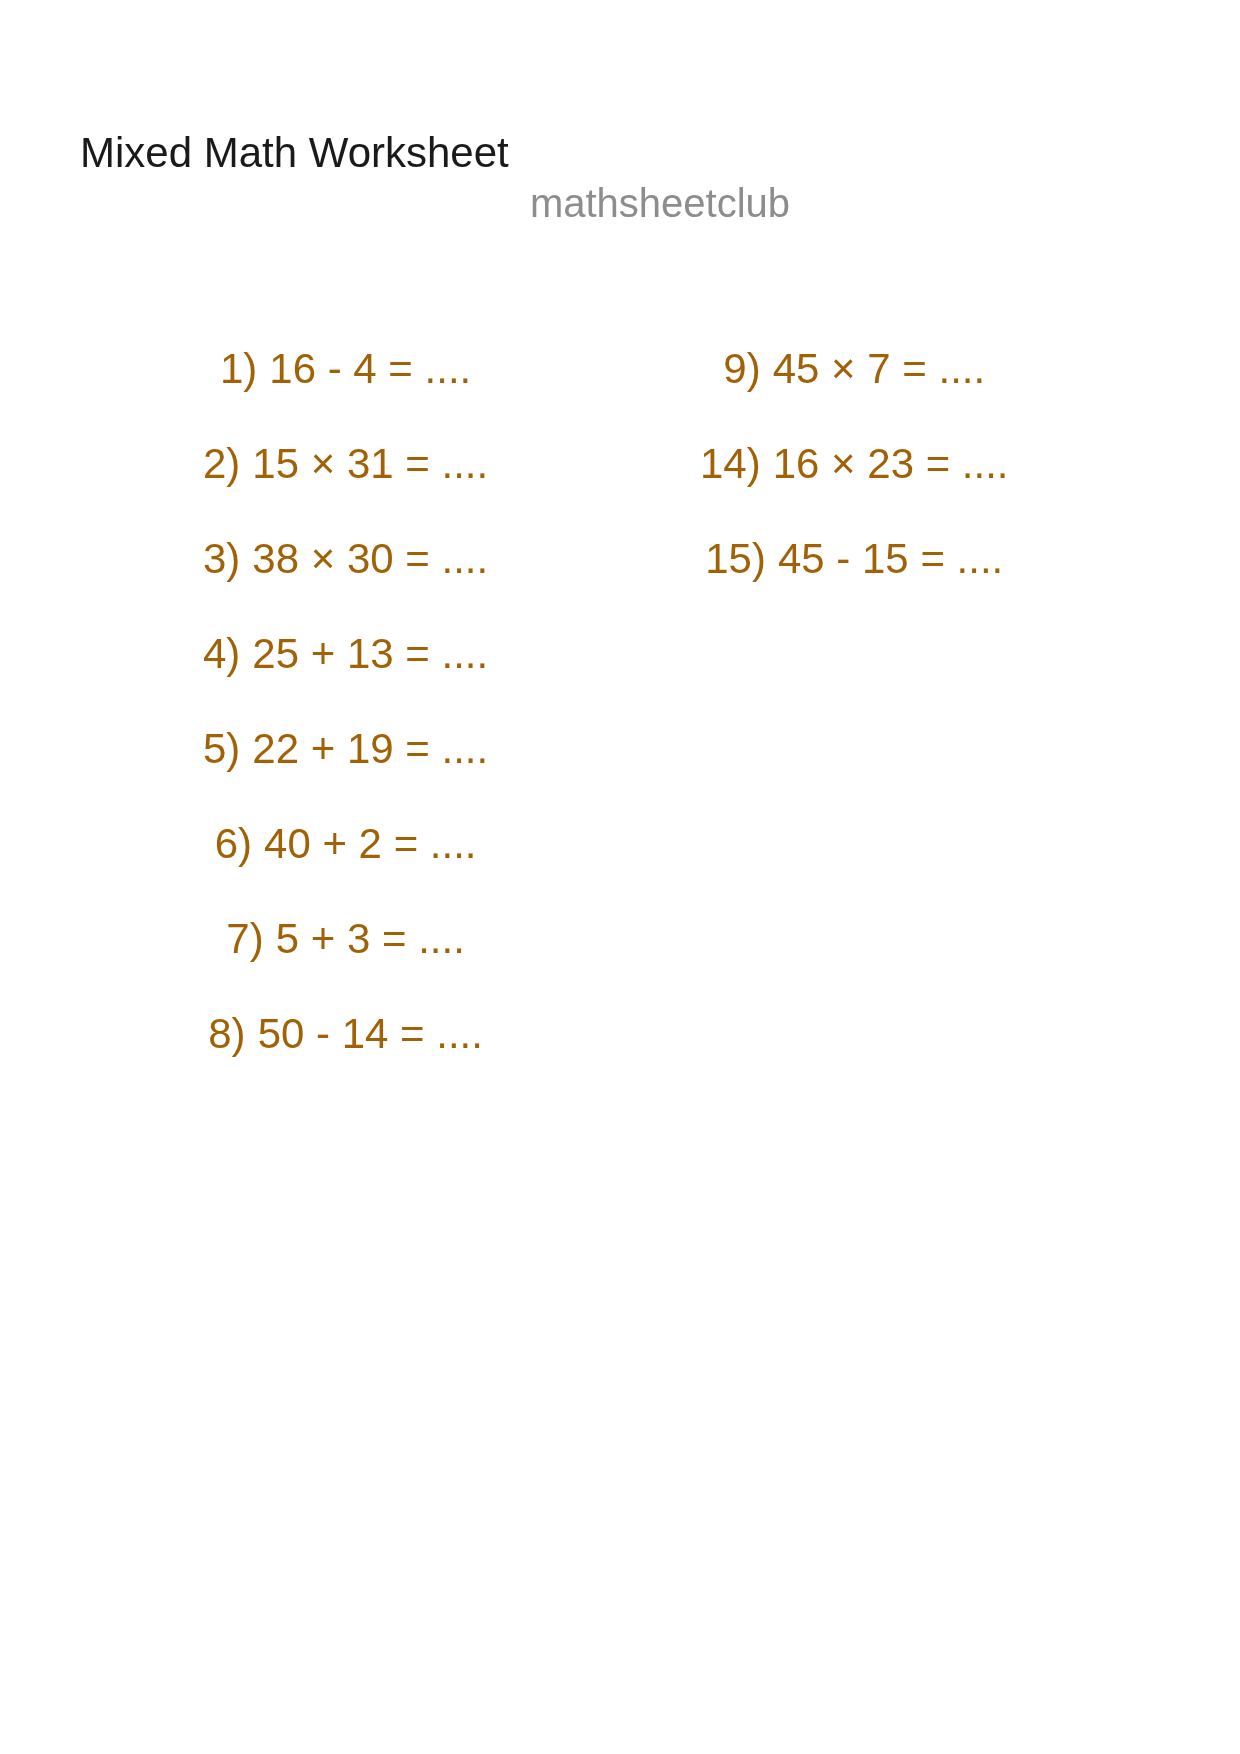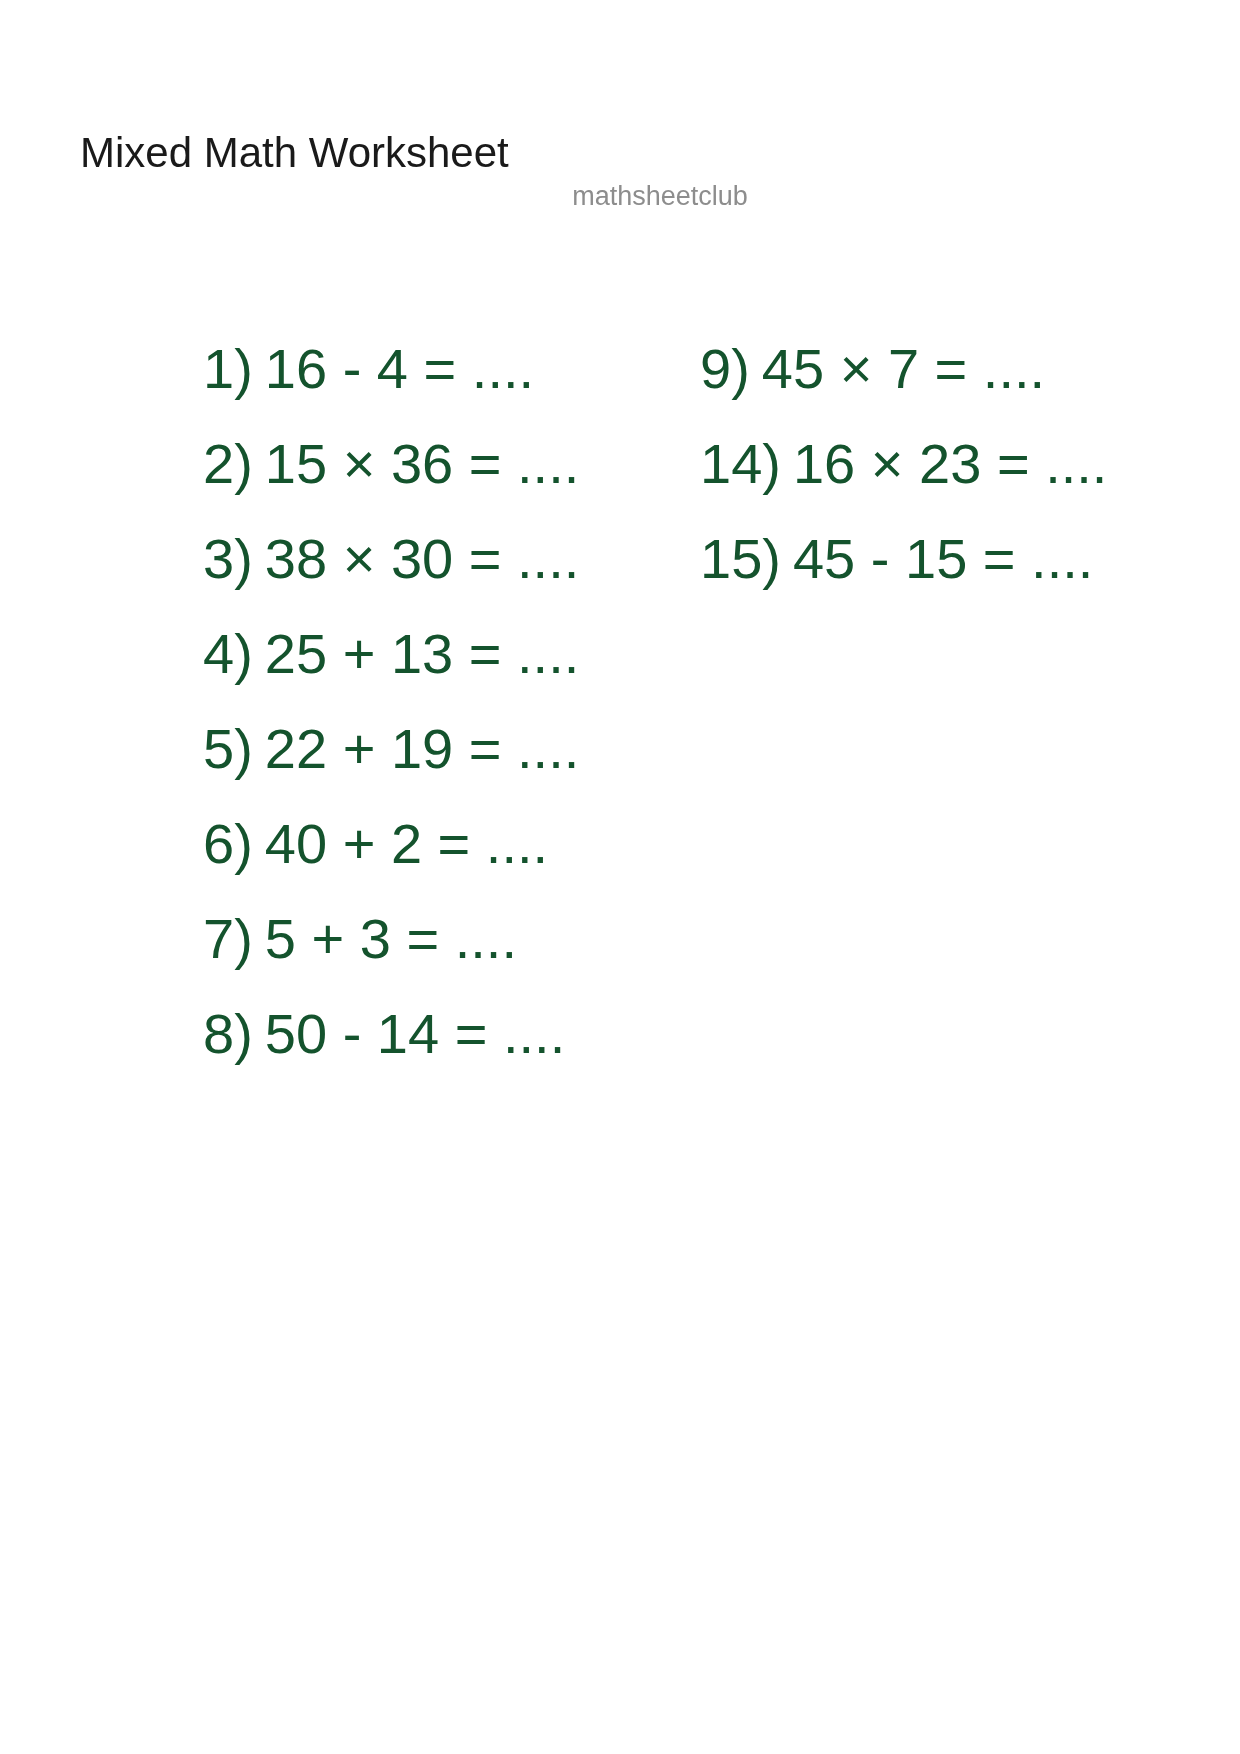--- a/index.html
+++ b/index.html
@@ -33,7 +33,7 @@
     left: 80px;
     width: 1160px;
     text-align: center;
-    font-size: 27px;
+    font-size: 40px;
     line-height: 1;
     font-weight: 400;
     color: #8d8d8d;

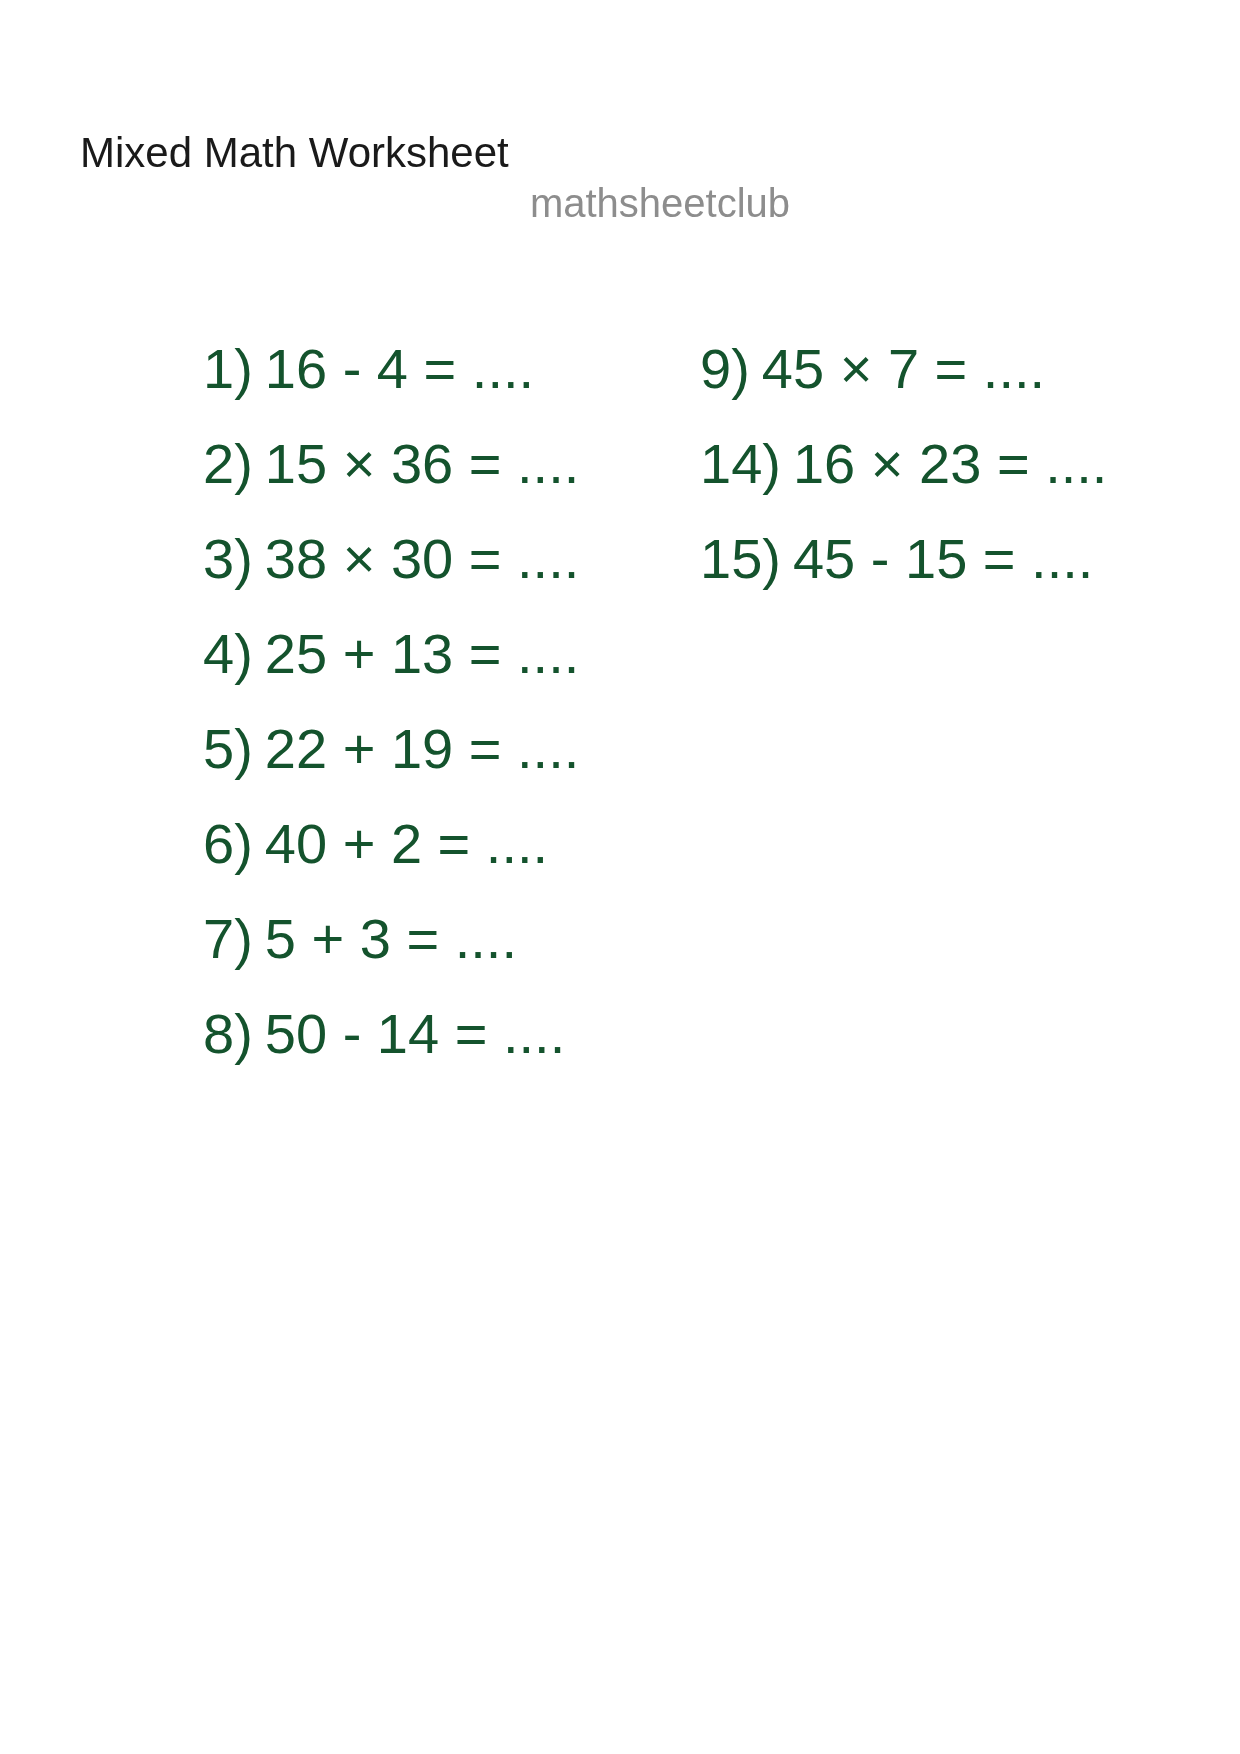--- a/index.html
+++ b/index.html
@@ -47,10 +47,11 @@
   .problem-column.right { left: 700px; }
   .problem-row {
     height: 95px;
-    font-size: 56px;
+    font-size: 42px;
     line-height: 46px;
     white-space: nowrap;
-    color: #14532d;
+    color: #a16207;
+    text-align: center;
   }
   .problem-row .label {
     margin-right: 12px;

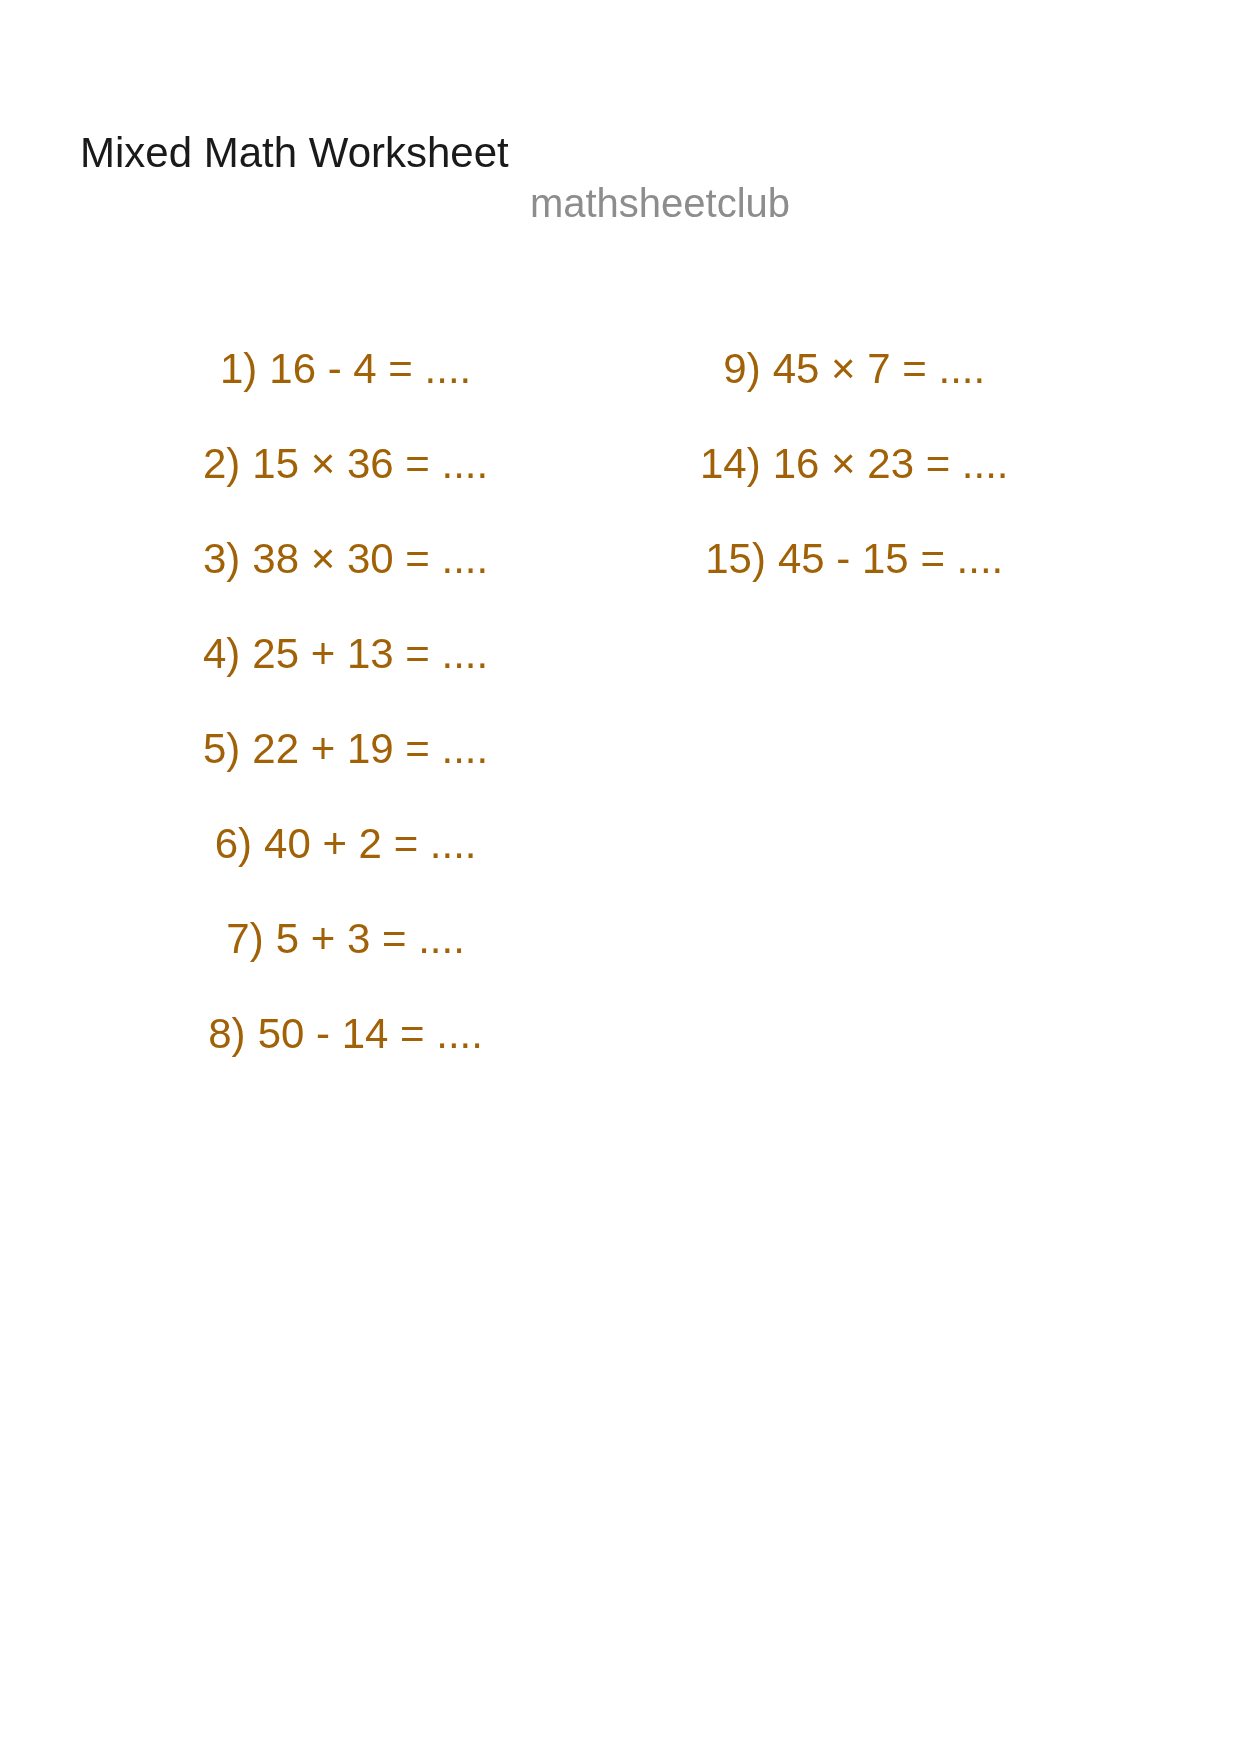--- a/index.html
+++ b/index.html
@@ -70,7 +70,7 @@
       <span class="label">1)</span><span class="expr">16 - 4 = ....</span>
     </div>
     <div class="problem-row">
-      <span class="label">2)</span><span class="expr">15 × 36 = ....</span>
+      <span class="label">2)</span><span class="expr">15 × 31 = ....</span>
     </div>
     <div class="problem-row">
       <span class="label">3)</span><span class="expr">38 × 30 = ....</span>

